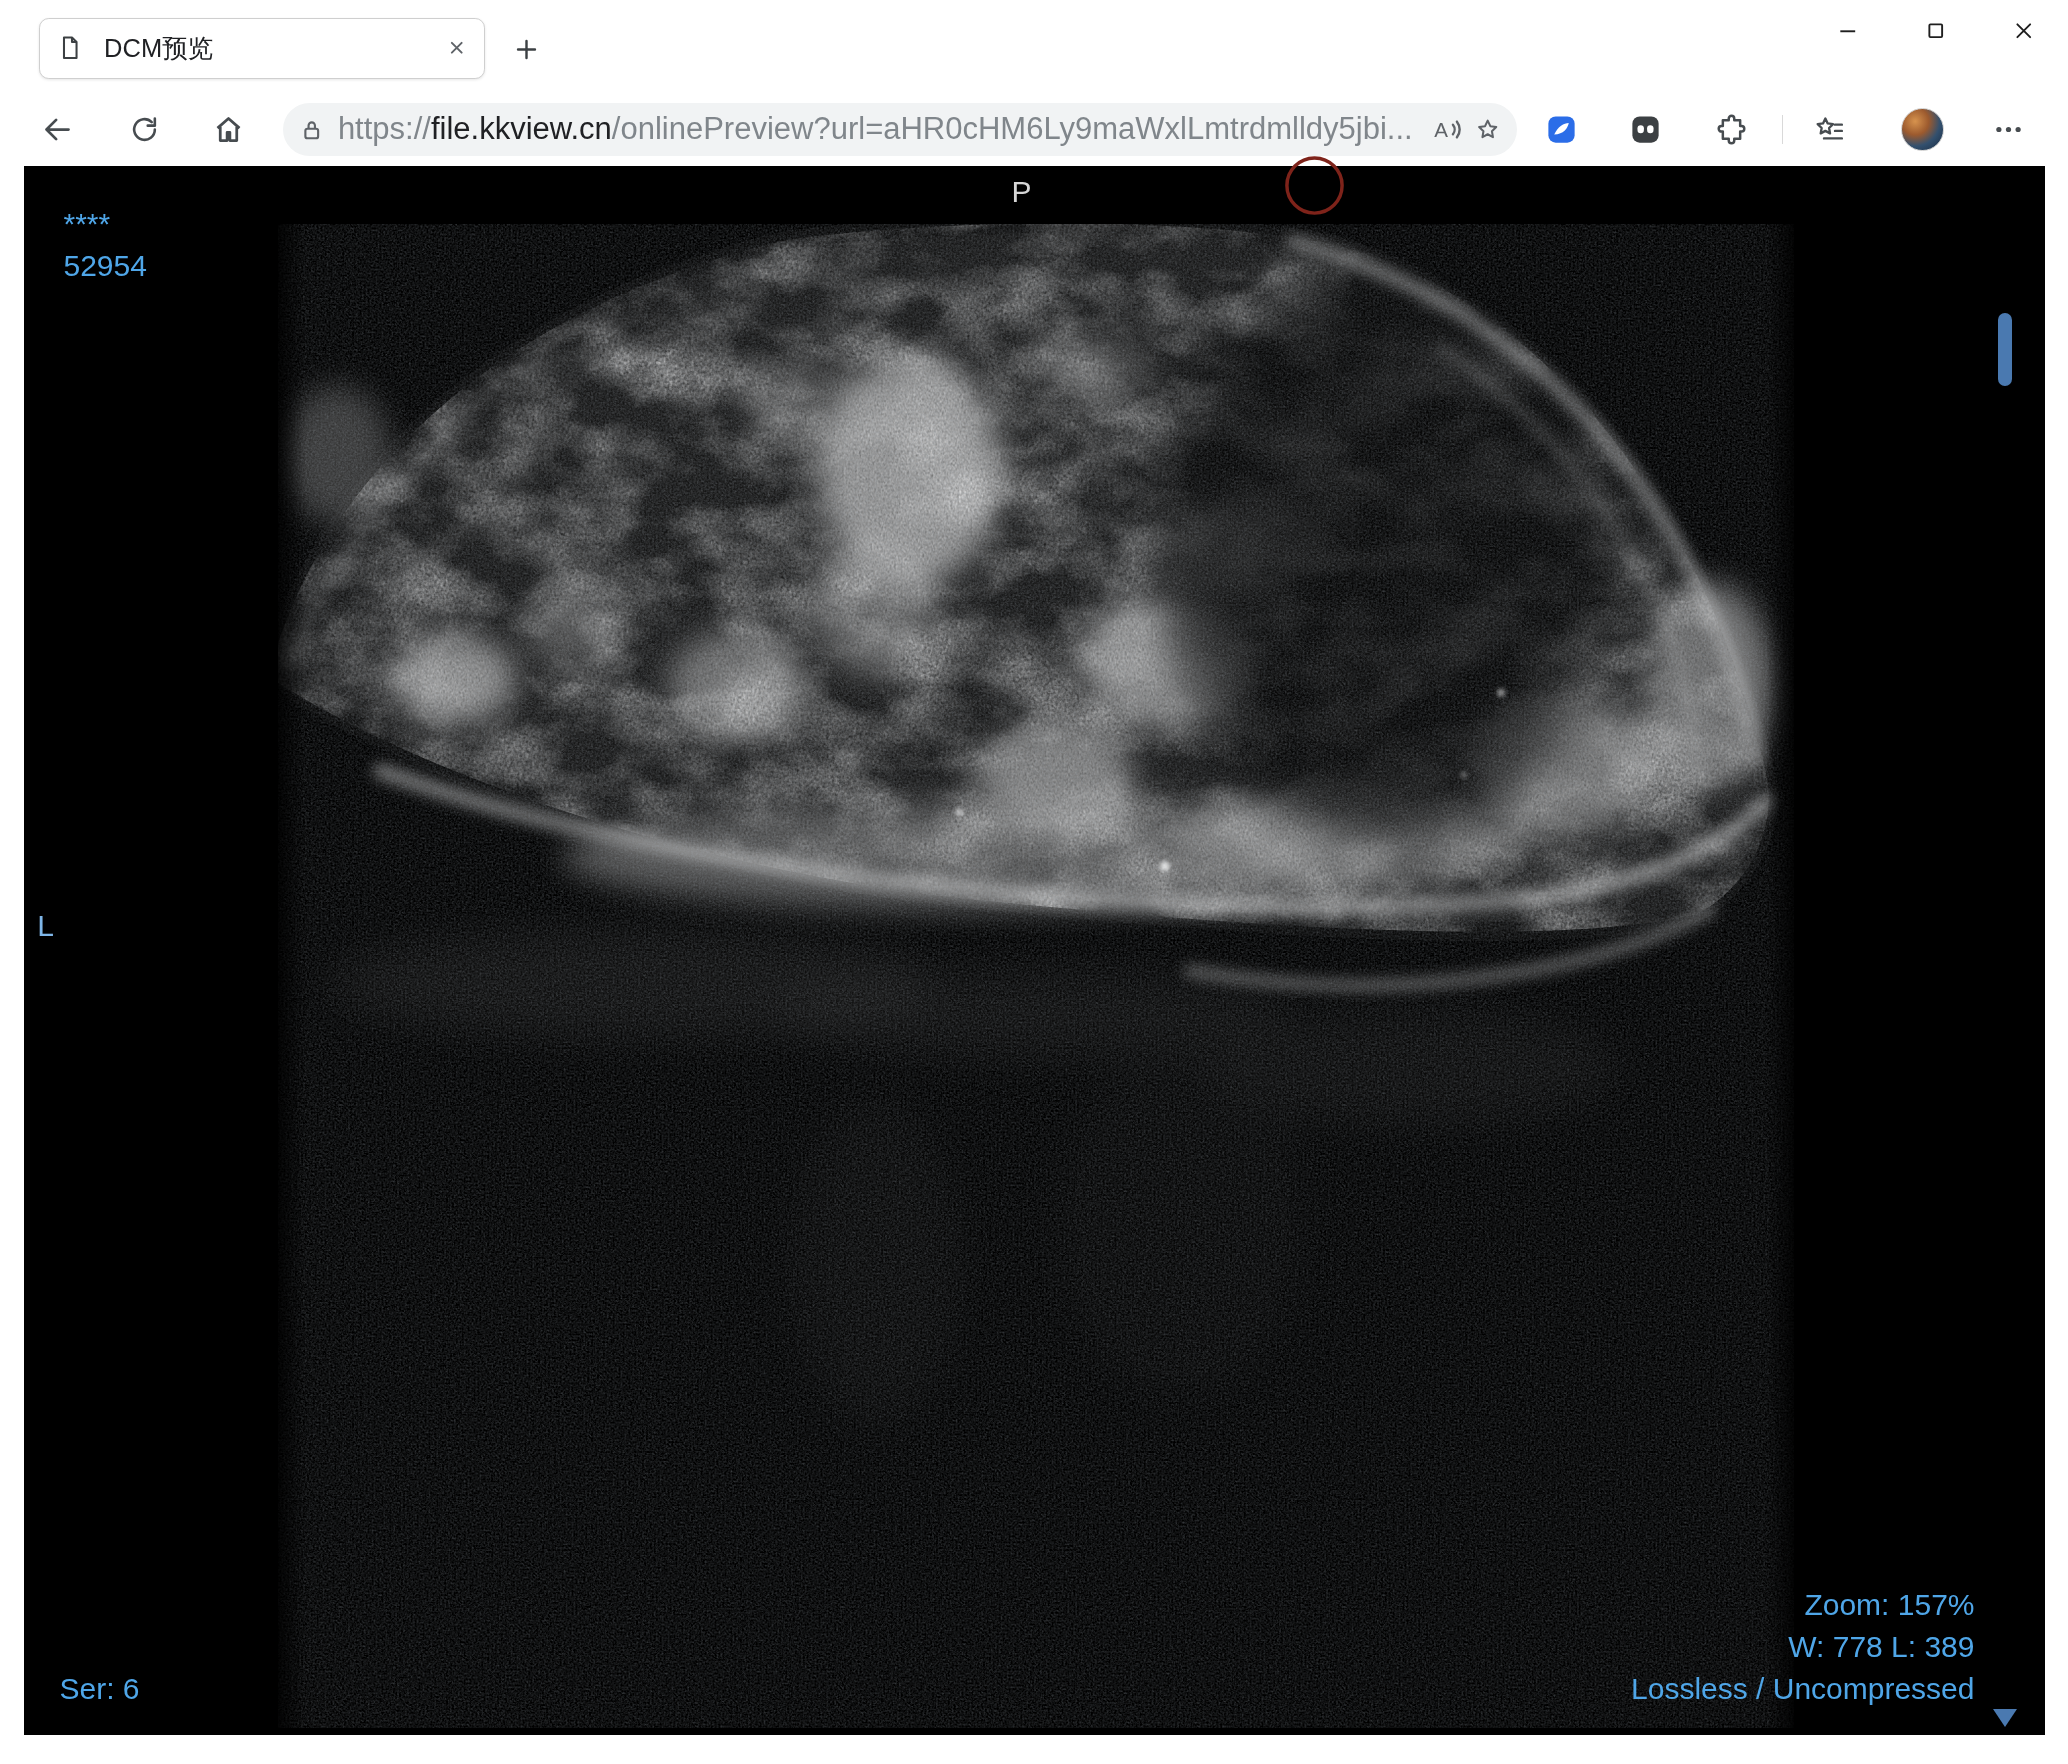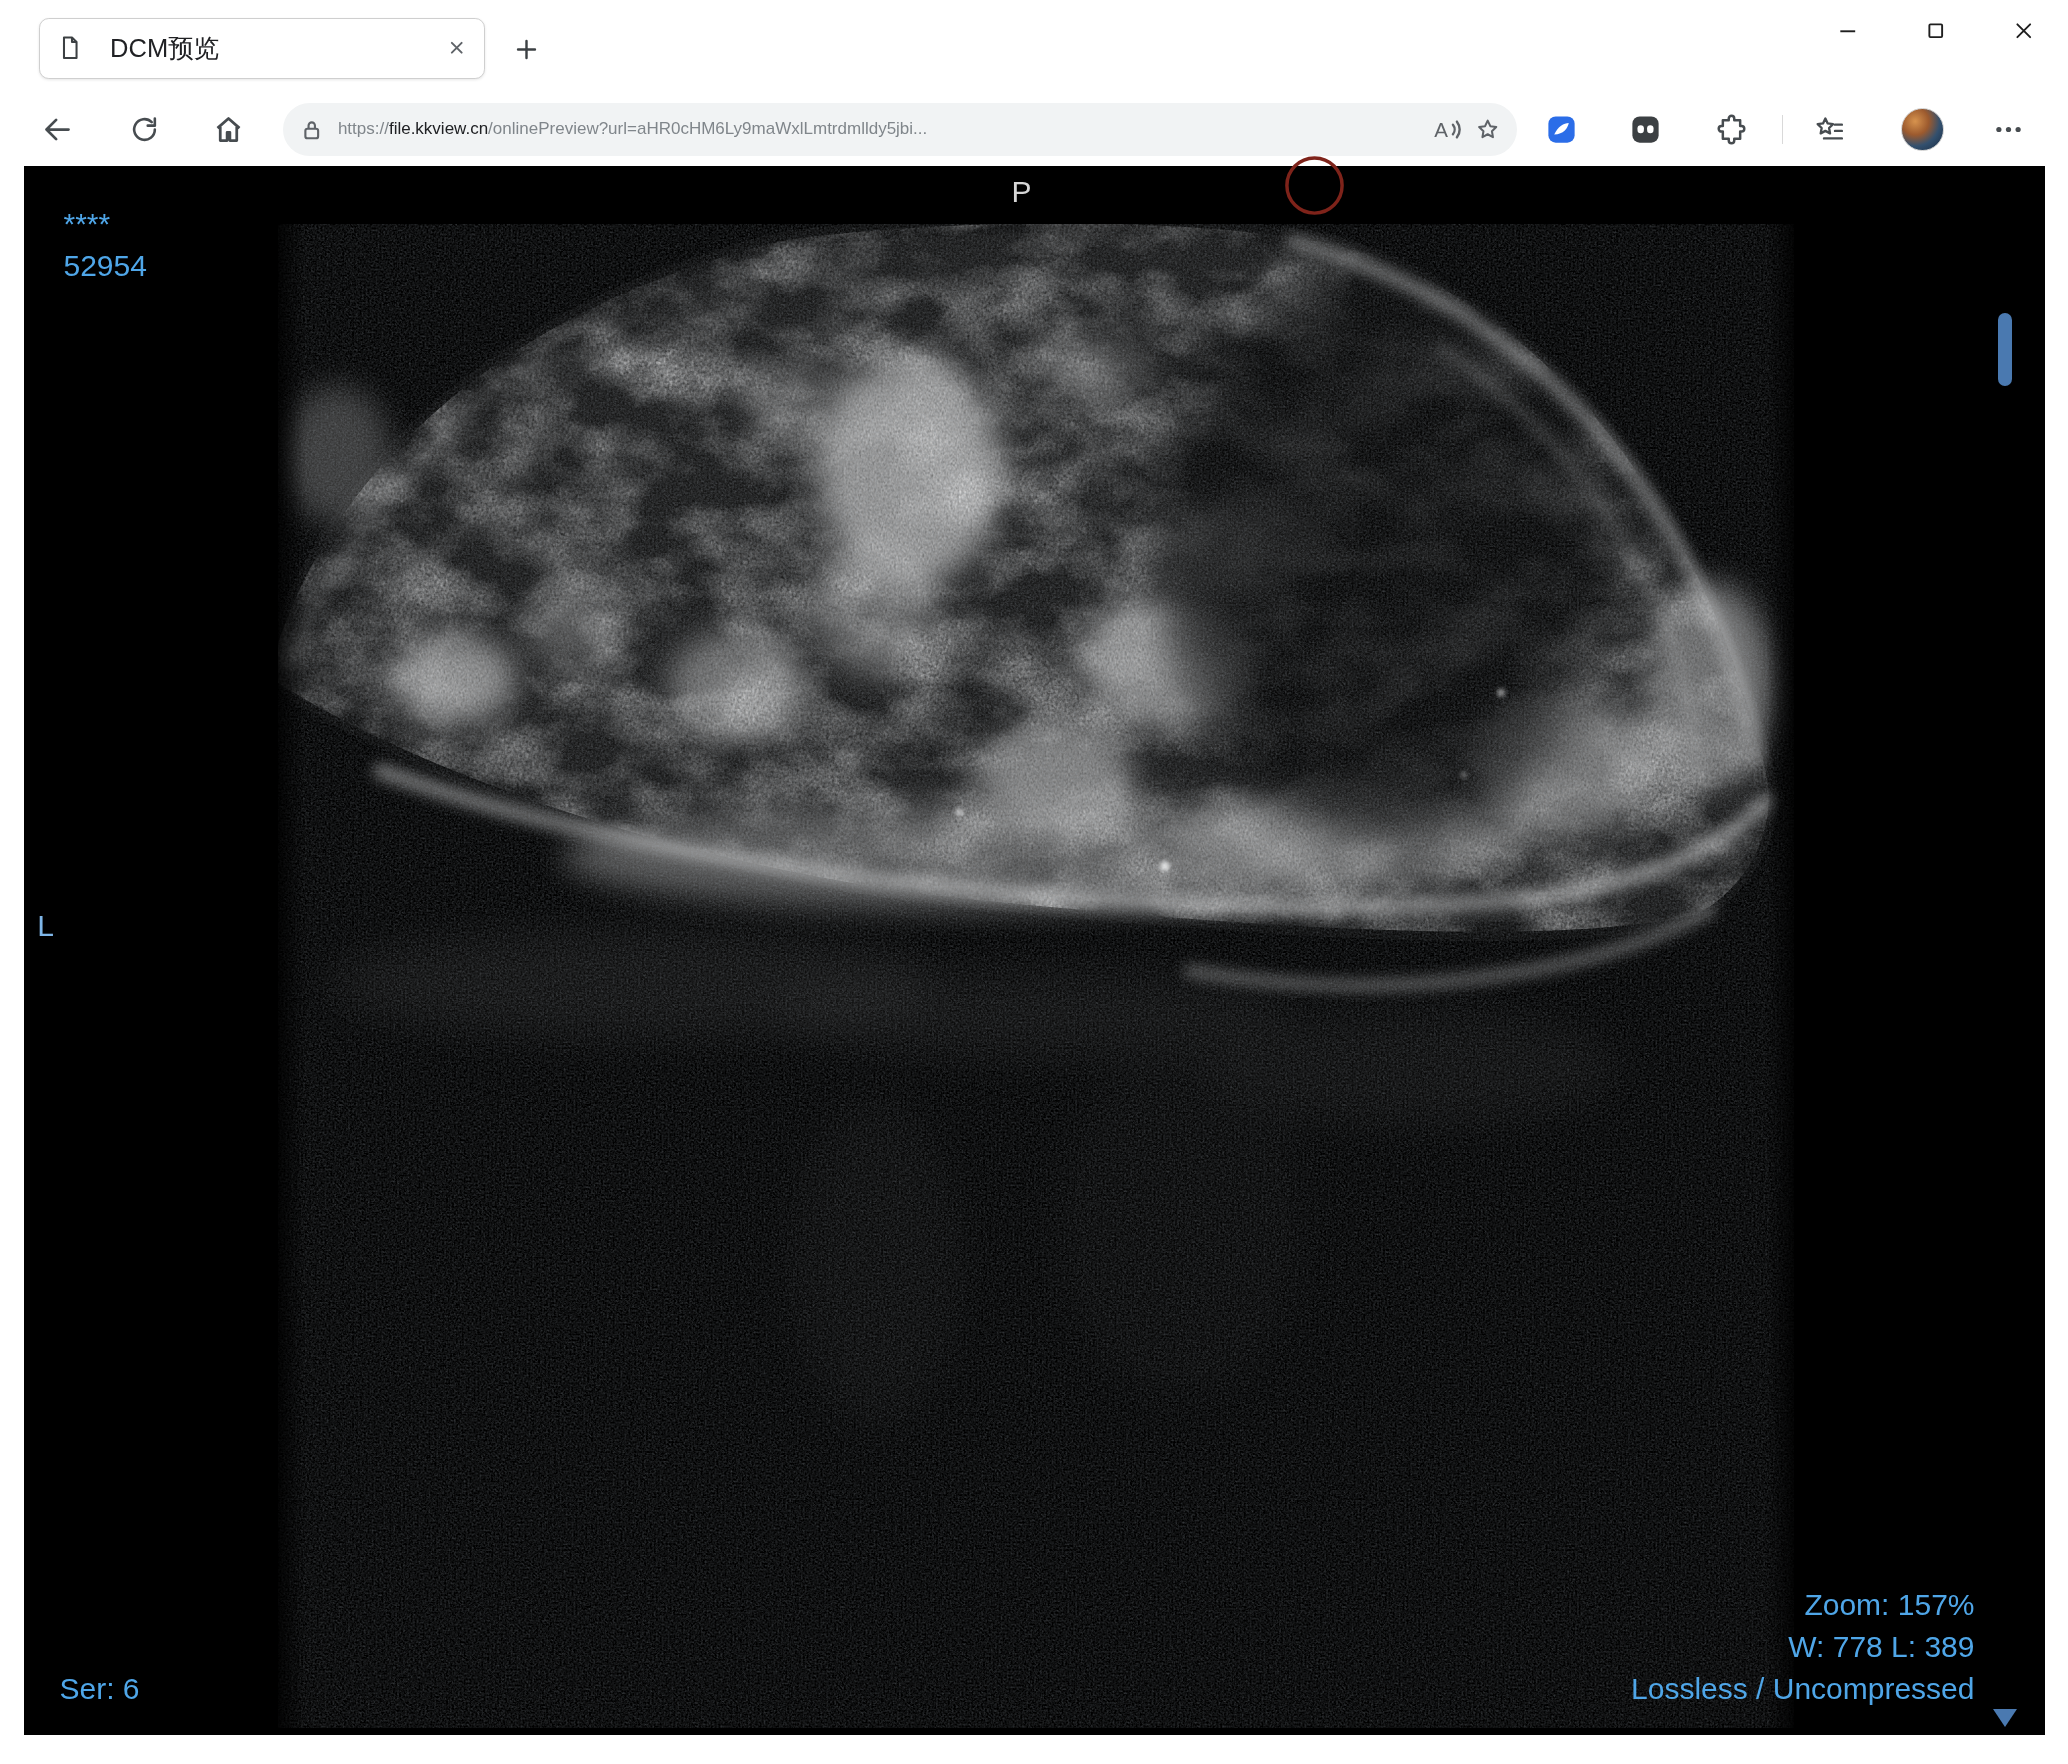--- a/index.html
+++ b/index.html
@@ -17,7 +17,7 @@
     display:flex;align-items:center;padding:0 15.7px;
   }
   .tab-favicon{color:#3c4043;display:flex;align-items:center;}
-  .tab-title{margin-left:27px;font-size:25.5px;color:#202124;flex:1;white-space:nowrap;overflow:hidden;}
+  .tab-title{margin-left:21px;font-size:25.5px;color:#202124;flex:1;white-space:nowrap;overflow:hidden;}
   .tab-close{color:#5f6368;display:flex;align-items:center;margin-left:9.8px;}
   .newtab{position:absolute;left:504px;top:27.4px;width:45px;height:45px;color:#3c4043;
     display:flex;align-items:center;justify-content:center;border-radius:7.8px;}

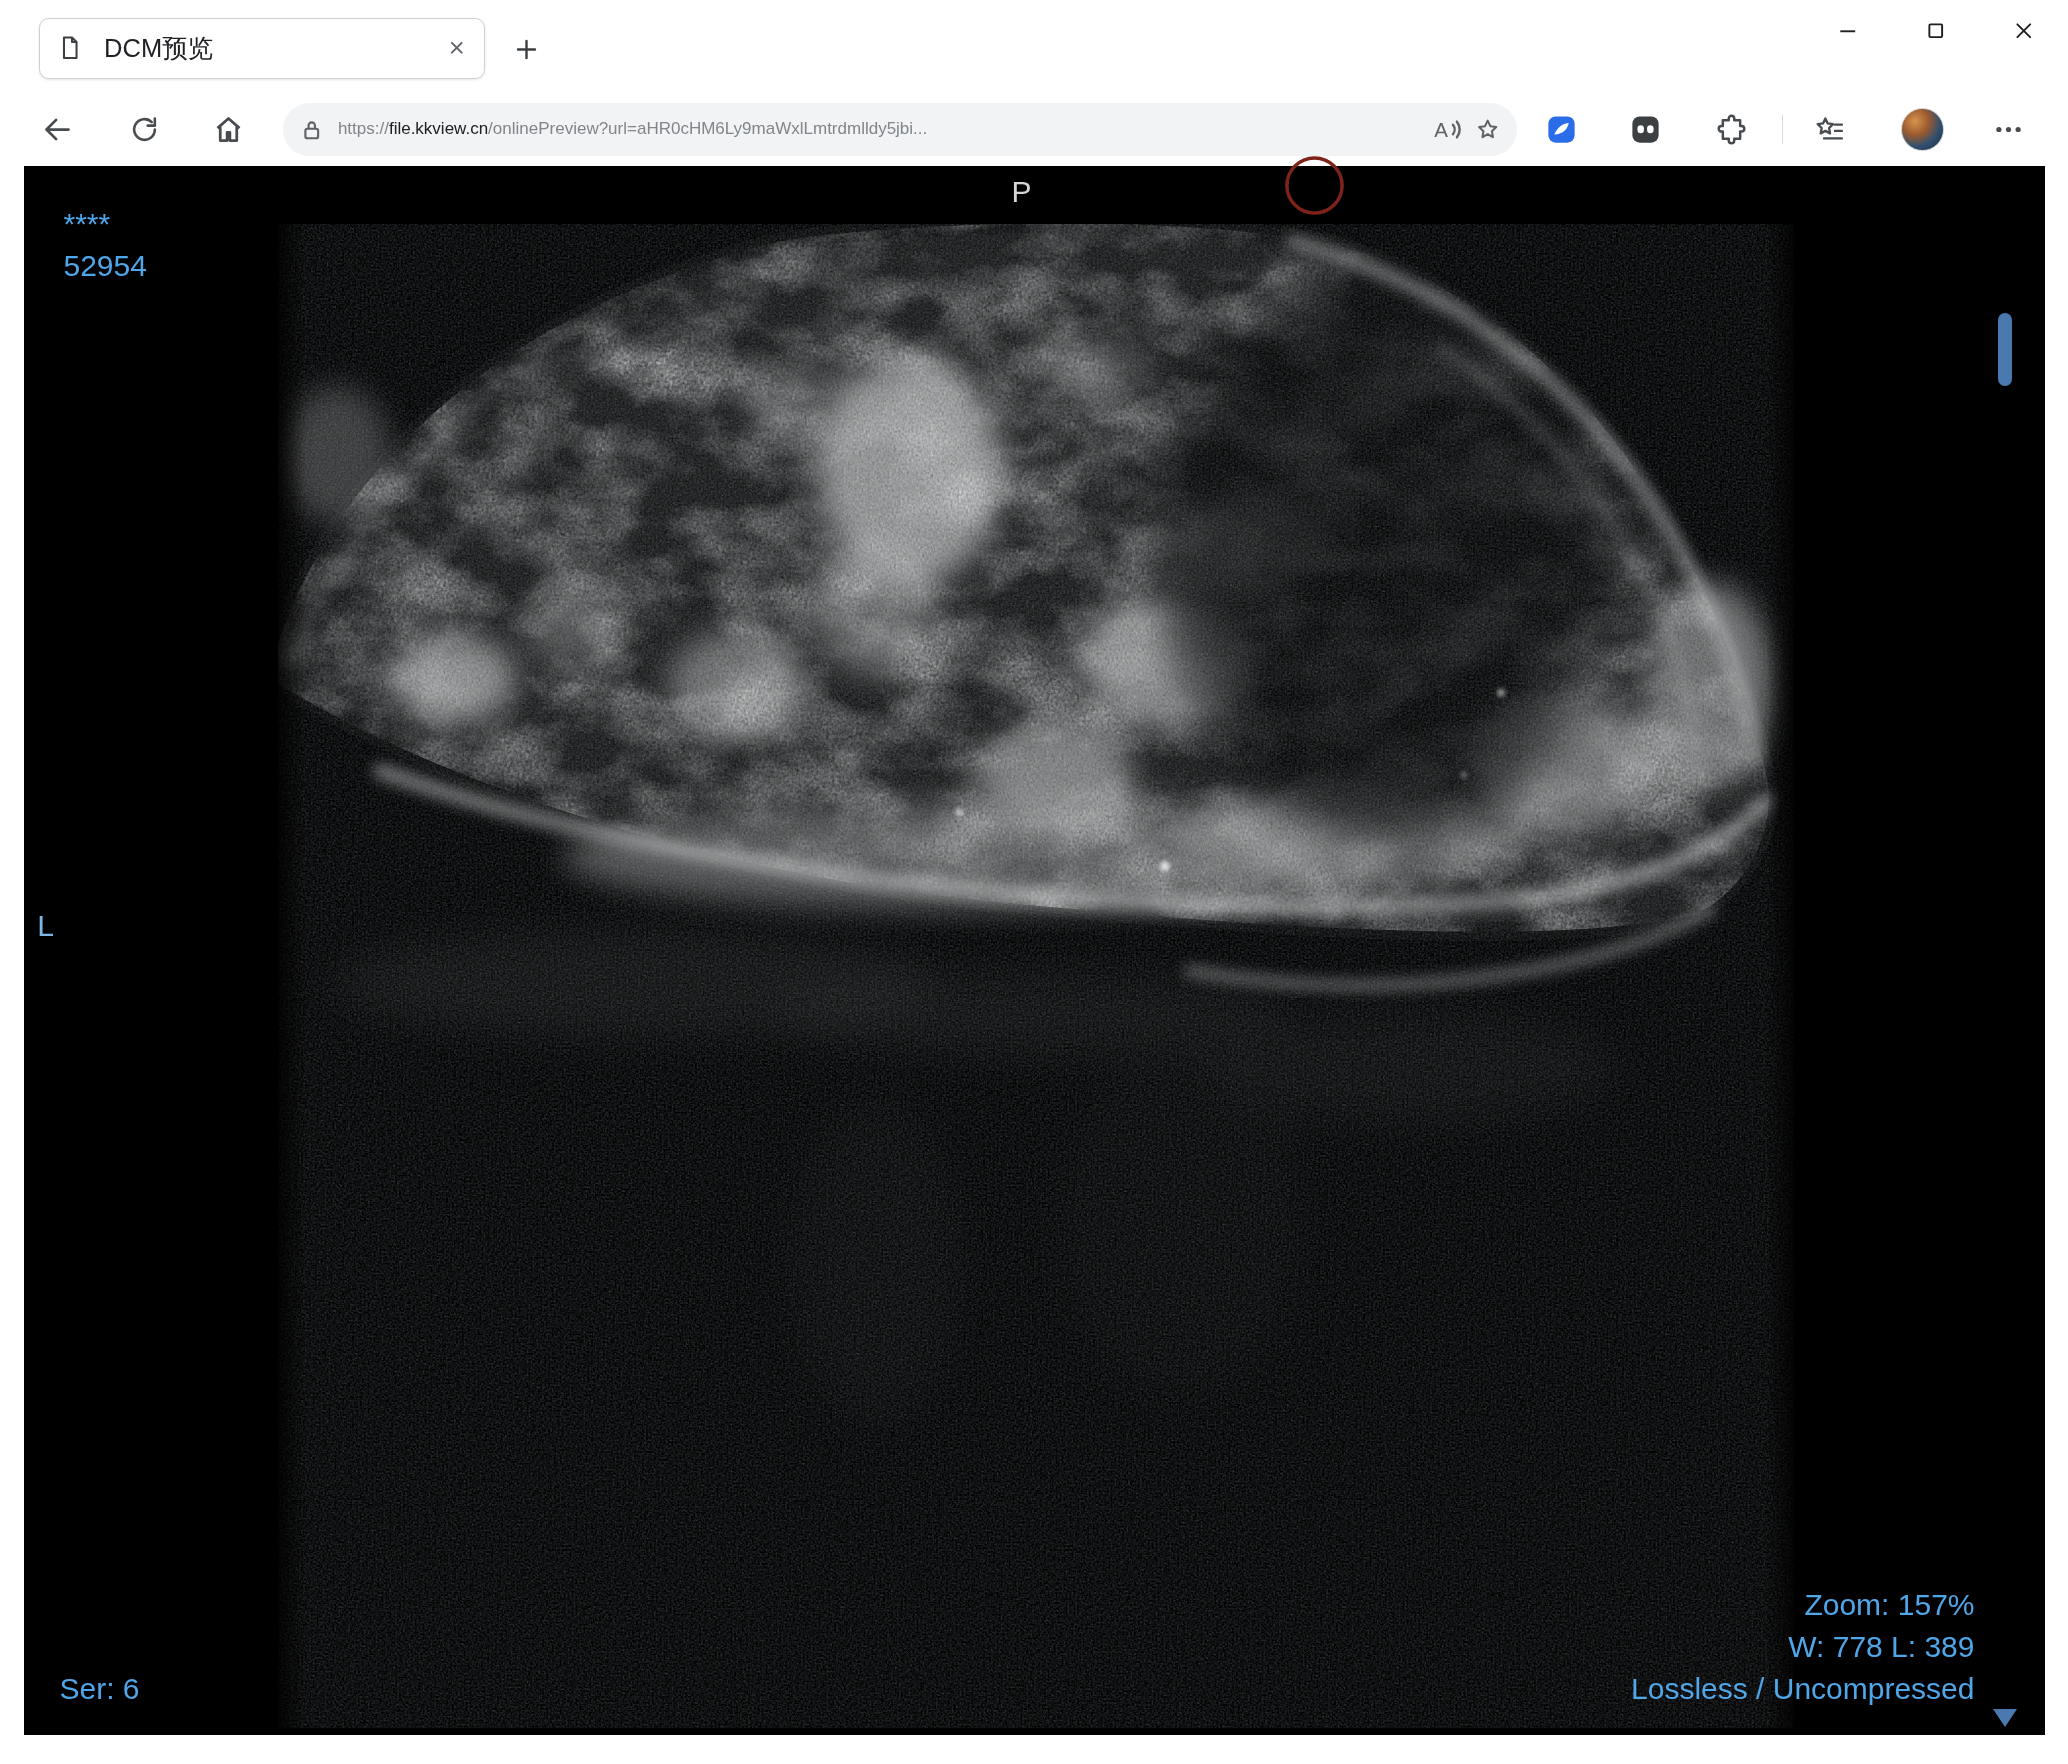--- a/index.html
+++ b/index.html
@@ -32,7 +32,7 @@
     background:#f1f3f4;border-radius:26.5px;display:flex;align-items:center;padding:0 15.7px;
   }
   .addr-icon{color:#5f6368;display:flex;align-items:center;}
-  .url{margin-left:13.7px;font-size:17px;color:#80868b;white-space:nowrap;overflow:hidden;flex:1;}
+  .url{margin-left:13.7px;font-size:31px;color:#80868b;white-space:nowrap;overflow:hidden;flex:1;}
   .url .domain{color:#202124;}
   .ext-icon{position:absolute;top:9.8px;width:41px;height:41px;display:flex;align-items:center;
     justify-content:center;color:#474c50;}

